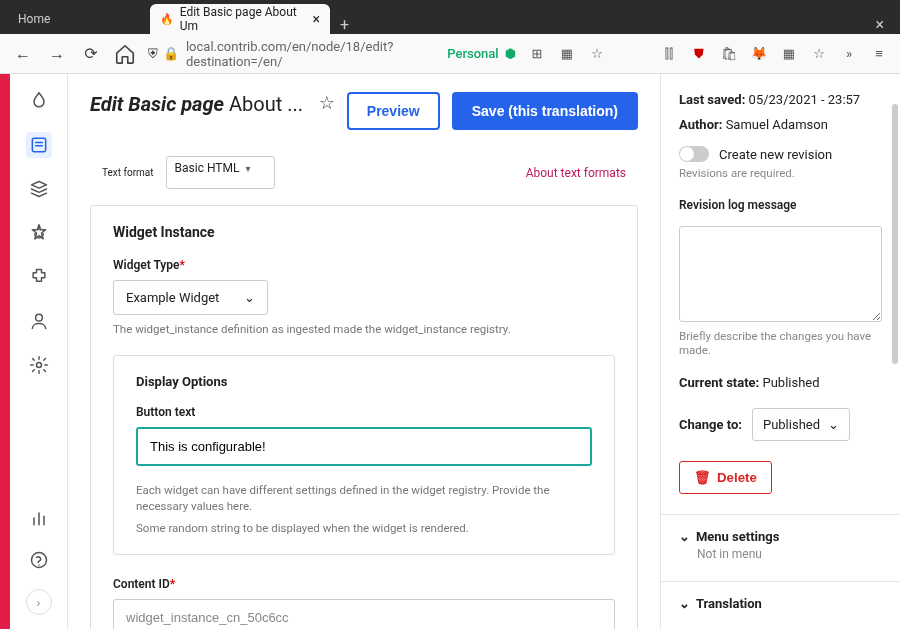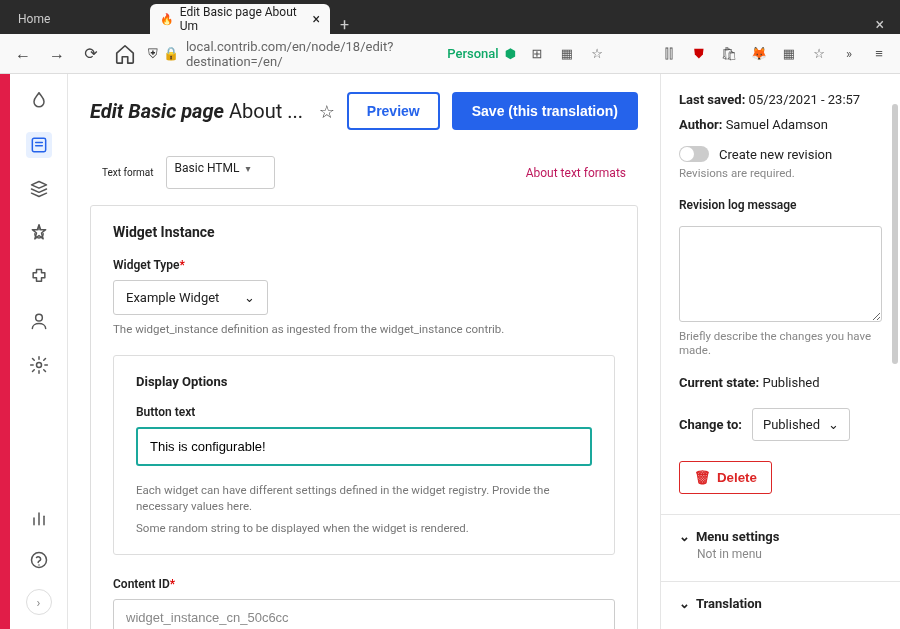--- a/index.html
+++ b/index.html
@@ -33,7 +33,7 @@
 .rail-expand { width: 26px; height: 26px; border: 1px solid #ddd; border-radius: 50%; display: flex; align-items: center; justify-content: center; color: #888; cursor: pointer; }
 
 .main { flex: 1; display: flex; flex-direction: column; overflow: hidden; }
-.page-header { display: flex; align-items: center; gap: 12px; padding: 18px 22px; }
+.page-header { display: flex; align-items: flex-start; gap: 12px; padding: 18px 22px; }
 .page-title { font-size: 20px; font-weight: 400; flex: 1; white-space: nowrap; overflow: hidden; text-overflow: ellipsis; }
 .page-title .bold { font-weight: 700; font-style: italic; }
 .star { font-size: 18px; color: #444; cursor: pointer; }

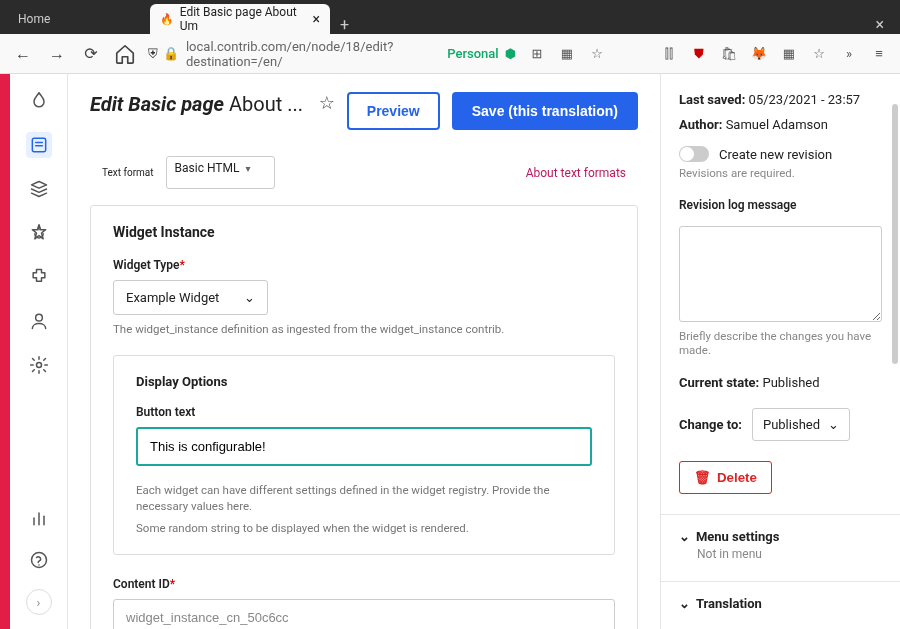--- a/index.html
+++ b/index.html
@@ -222,7 +222,7 @@
           <span>Example Widget</span>
           <span>⌄</span>
         </div>
-        <div class="help">The widget_instance definition as ingested from the widget_instance contrib.</div>
+        <div class="help">The widget_instance definition as ingested made the widget_instance registry.</div>
 
         <div class="inner-card">
           <h4>Display Options</h4>

